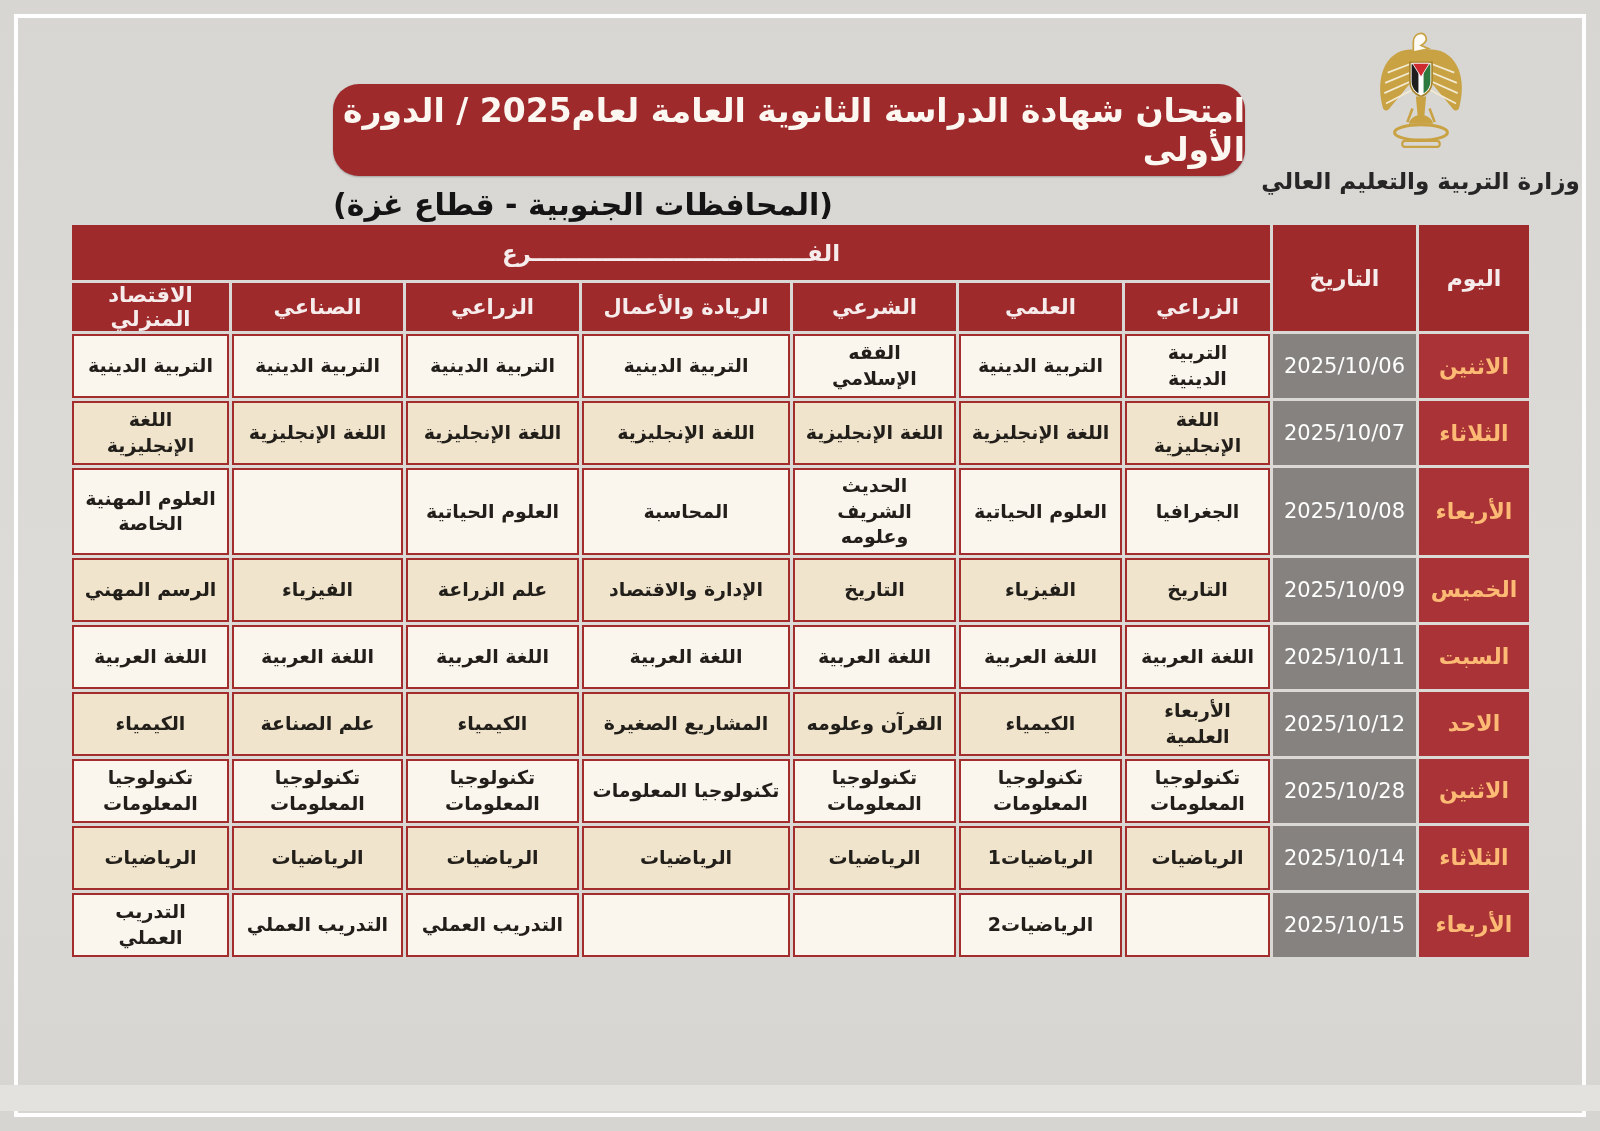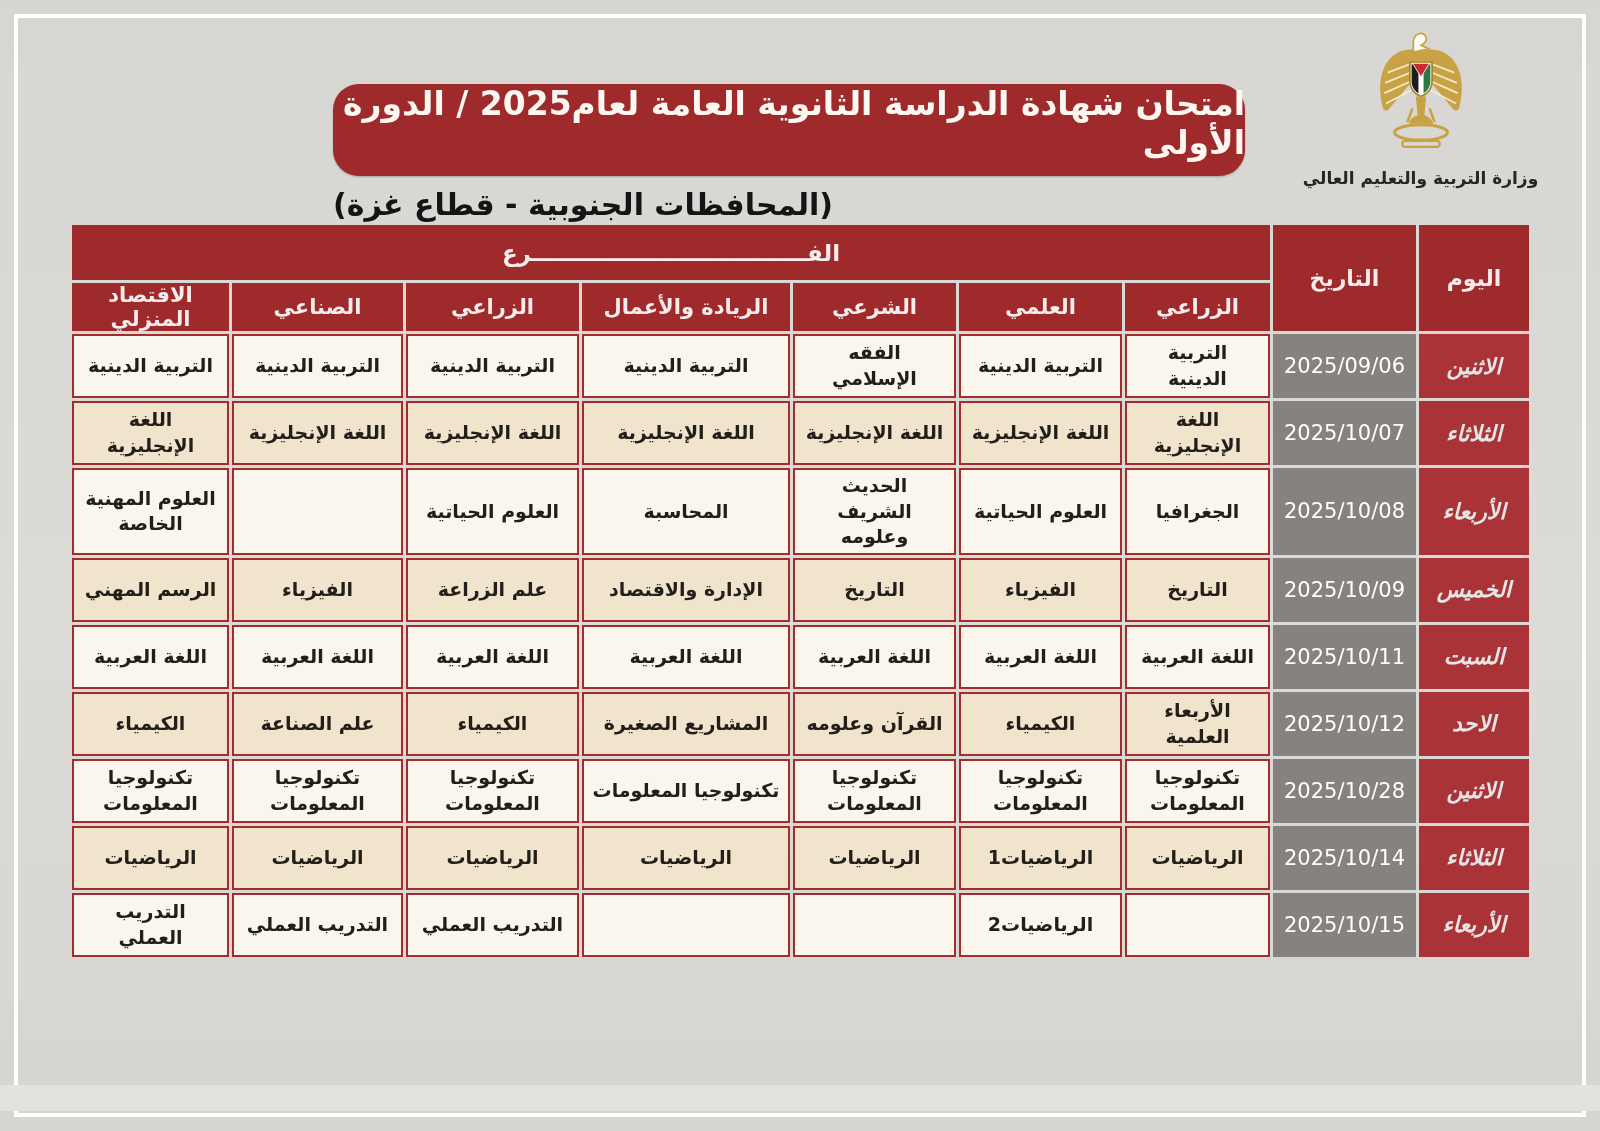--- a/index.html
+++ b/index.html
@@ -28,7 +28,7 @@
     position:absolute; left:333px; top:84px; width:912px; height:92px;
     background:#9e2a2c;
     border-radius:26px;
-    display:flex; justify-content:center;
+    display:flex; align-items:center; justify-content:center;
     color:#fdf7f2; font-size:33px; font-weight:bold;
     box-shadow:0 1px 2px rgba(0,0,0,.25);
   }

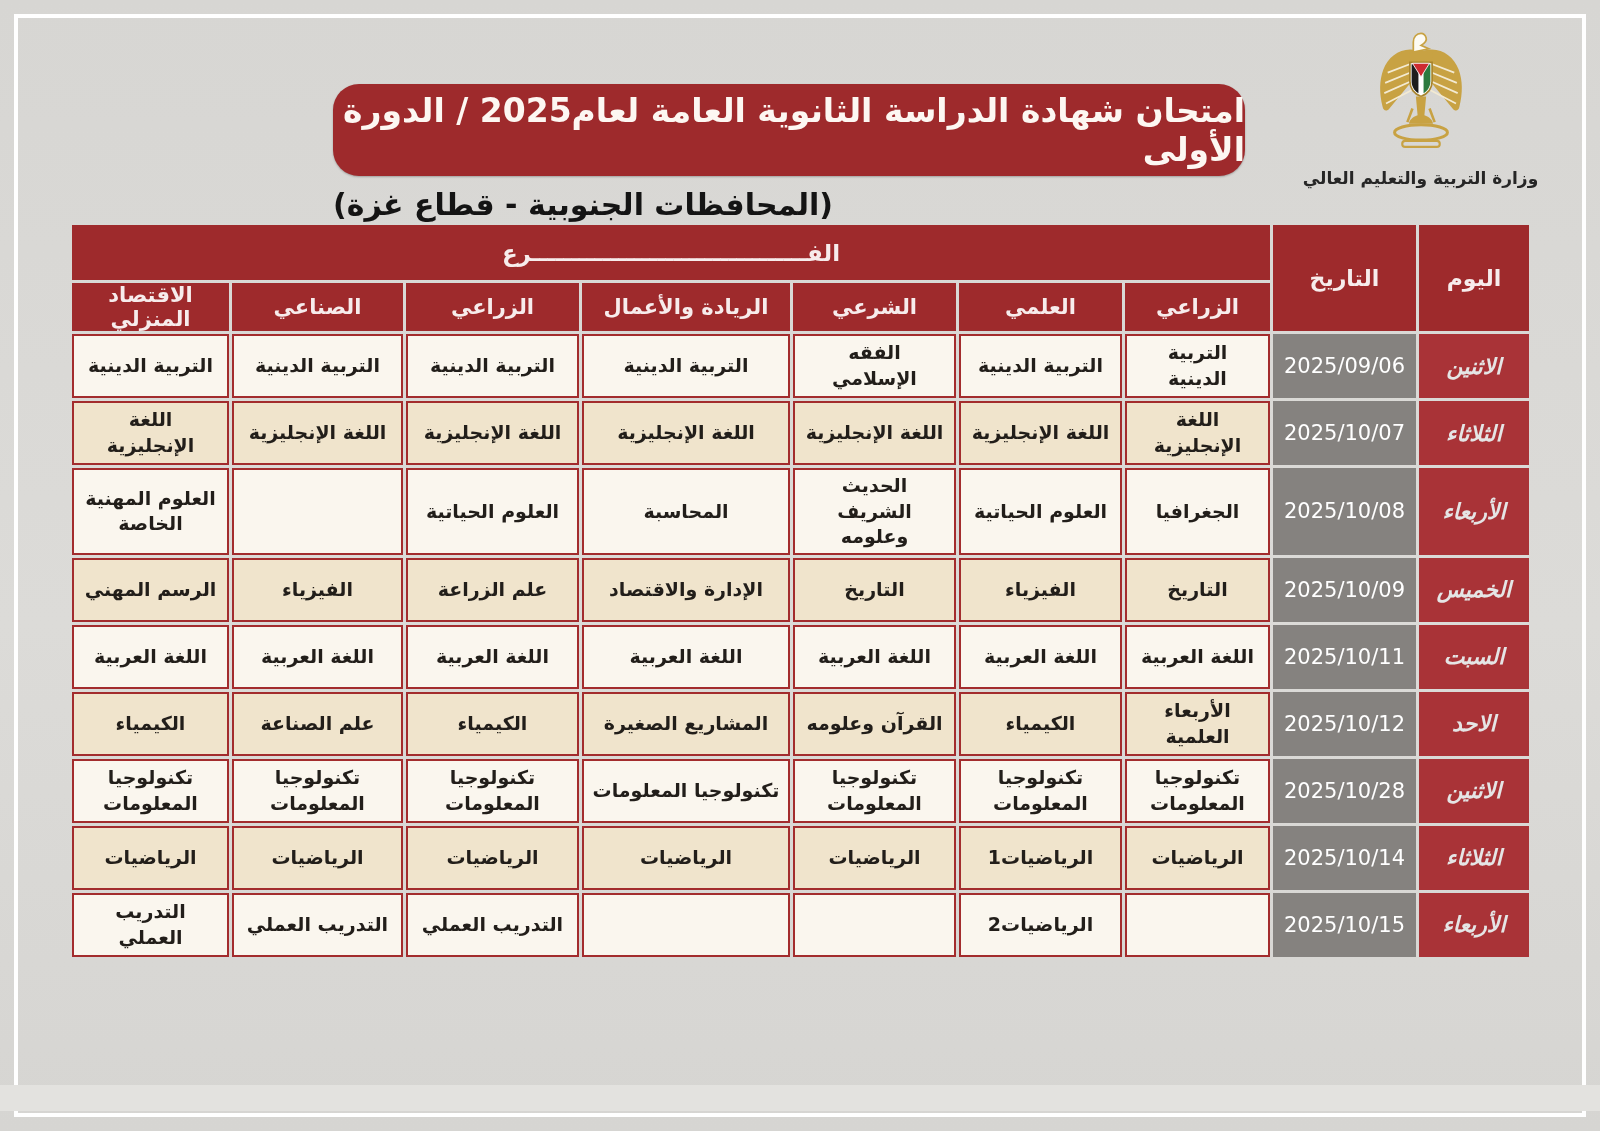--- a/index.html
+++ b/index.html
@@ -43,7 +43,7 @@
   }
   .ministry-name {
     margin-top:6px;
-    color:#262626; font-size:17px; font-weight:bold;
+    color:#262626; font-size:23px; font-weight:bold;
     white-space:nowrap;
   }
   

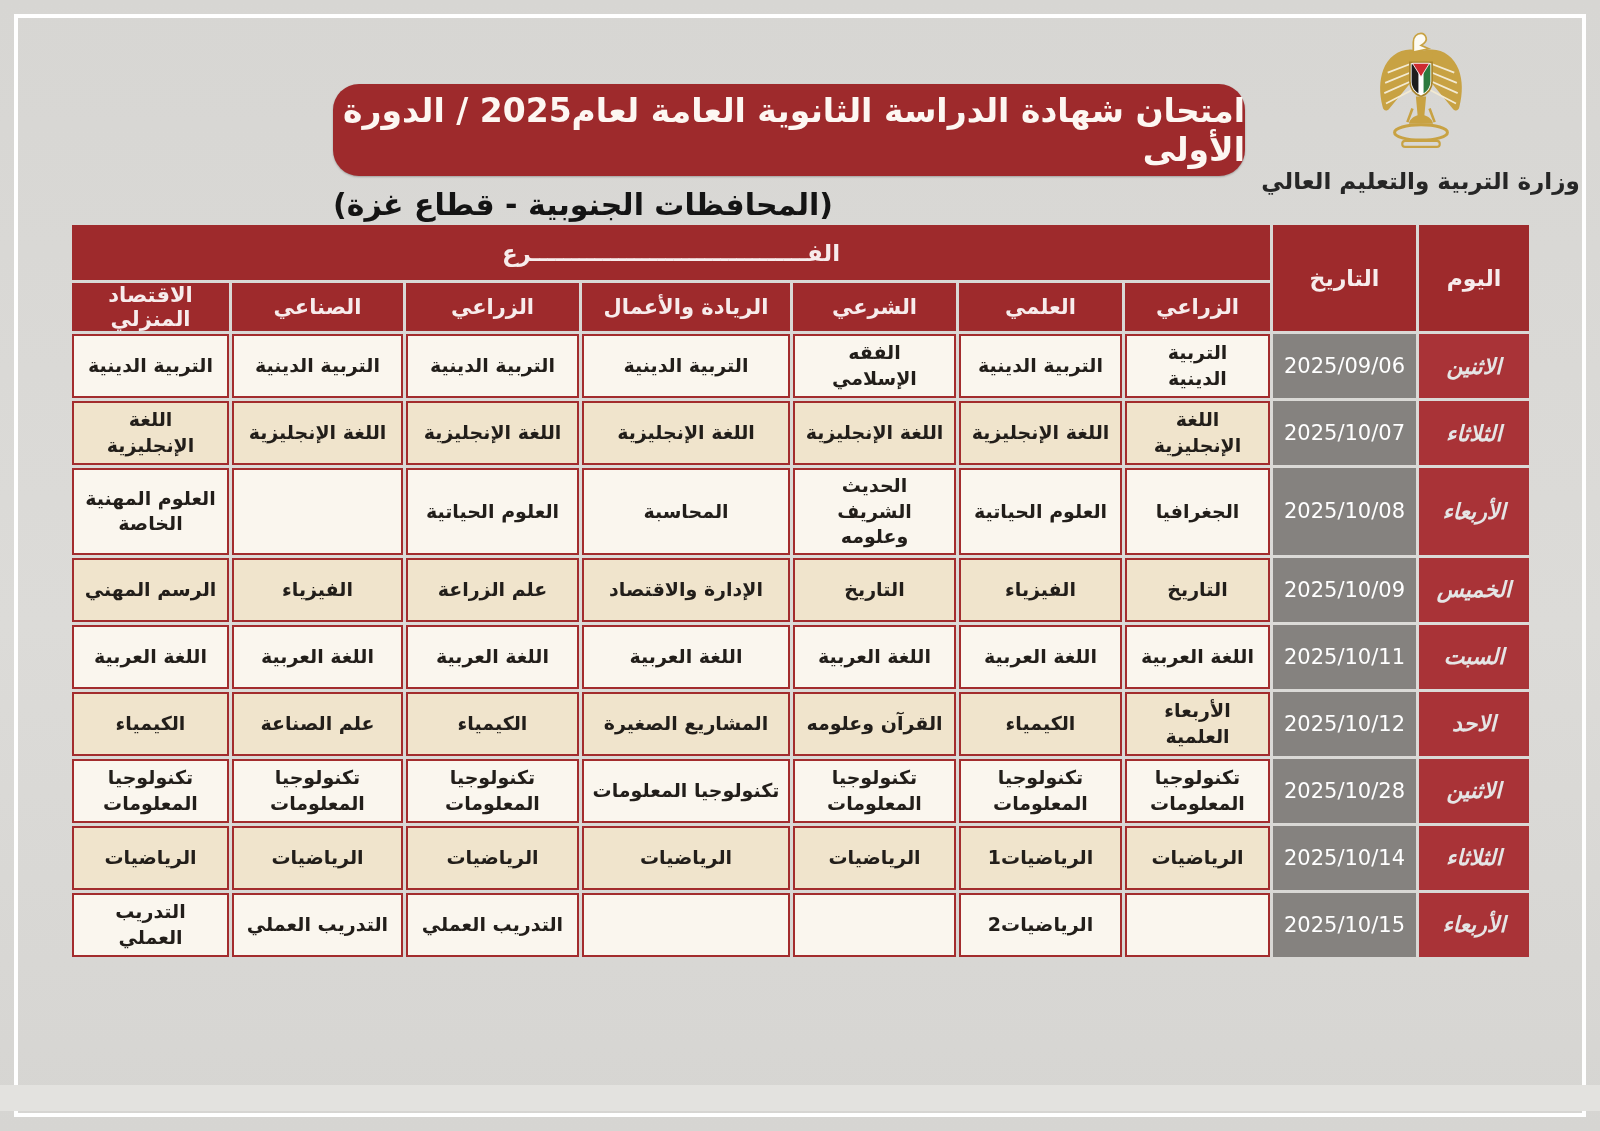--- a/index.html
+++ b/index.html
@@ -161,7 +161,7 @@
     <tbody>
         <tr class="row-light">
           <td class="day-cell">الاثنين</td>
-          <td class="date-cell"><span class="ltr">2025/09/06</span></td>
+          <td class="date-cell"><span class="ltr">2025/10/06</span></td>
           <td class="subject-cell">التربية الدينية</td>
           <td class="subject-cell">التربية الدينية</td>
           <td class="subject-cell">الفقه الإسلامي</td>

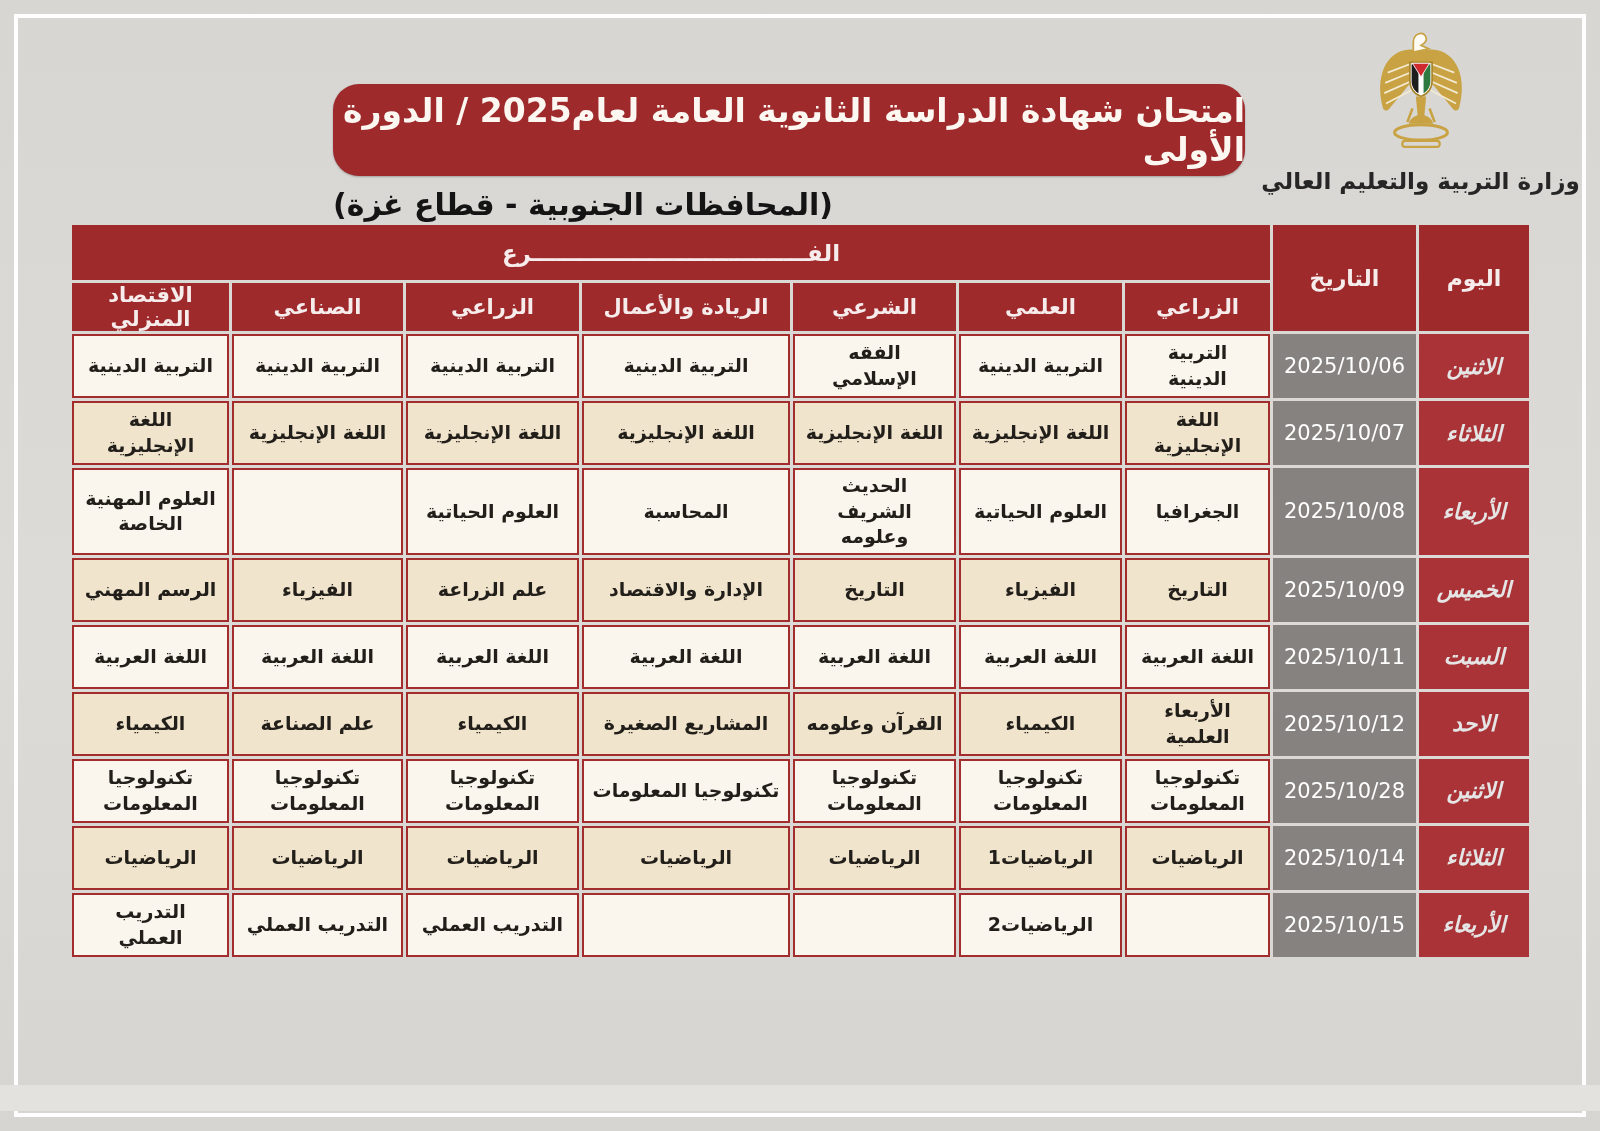--- a/index.html
+++ b/index.html
@@ -63,8 +63,8 @@
   th.day-header, th.date-header { font-size:22px; }
   .schedule tbody tr { height:64px; }
   td.day-cell {
-    background:#a93337; color:#e5e5e5;
-    font-size:22px; font-weight:bold; text-align:center; vertical-align:middle;font-style:italic;
+    background:#a93337; color:#fdba74;
+    font-size:22px; font-weight:bold; text-align:center; vertical-align:middle;
   }
   td.date-cell {
     background:#85827f; color:#ffffff;

